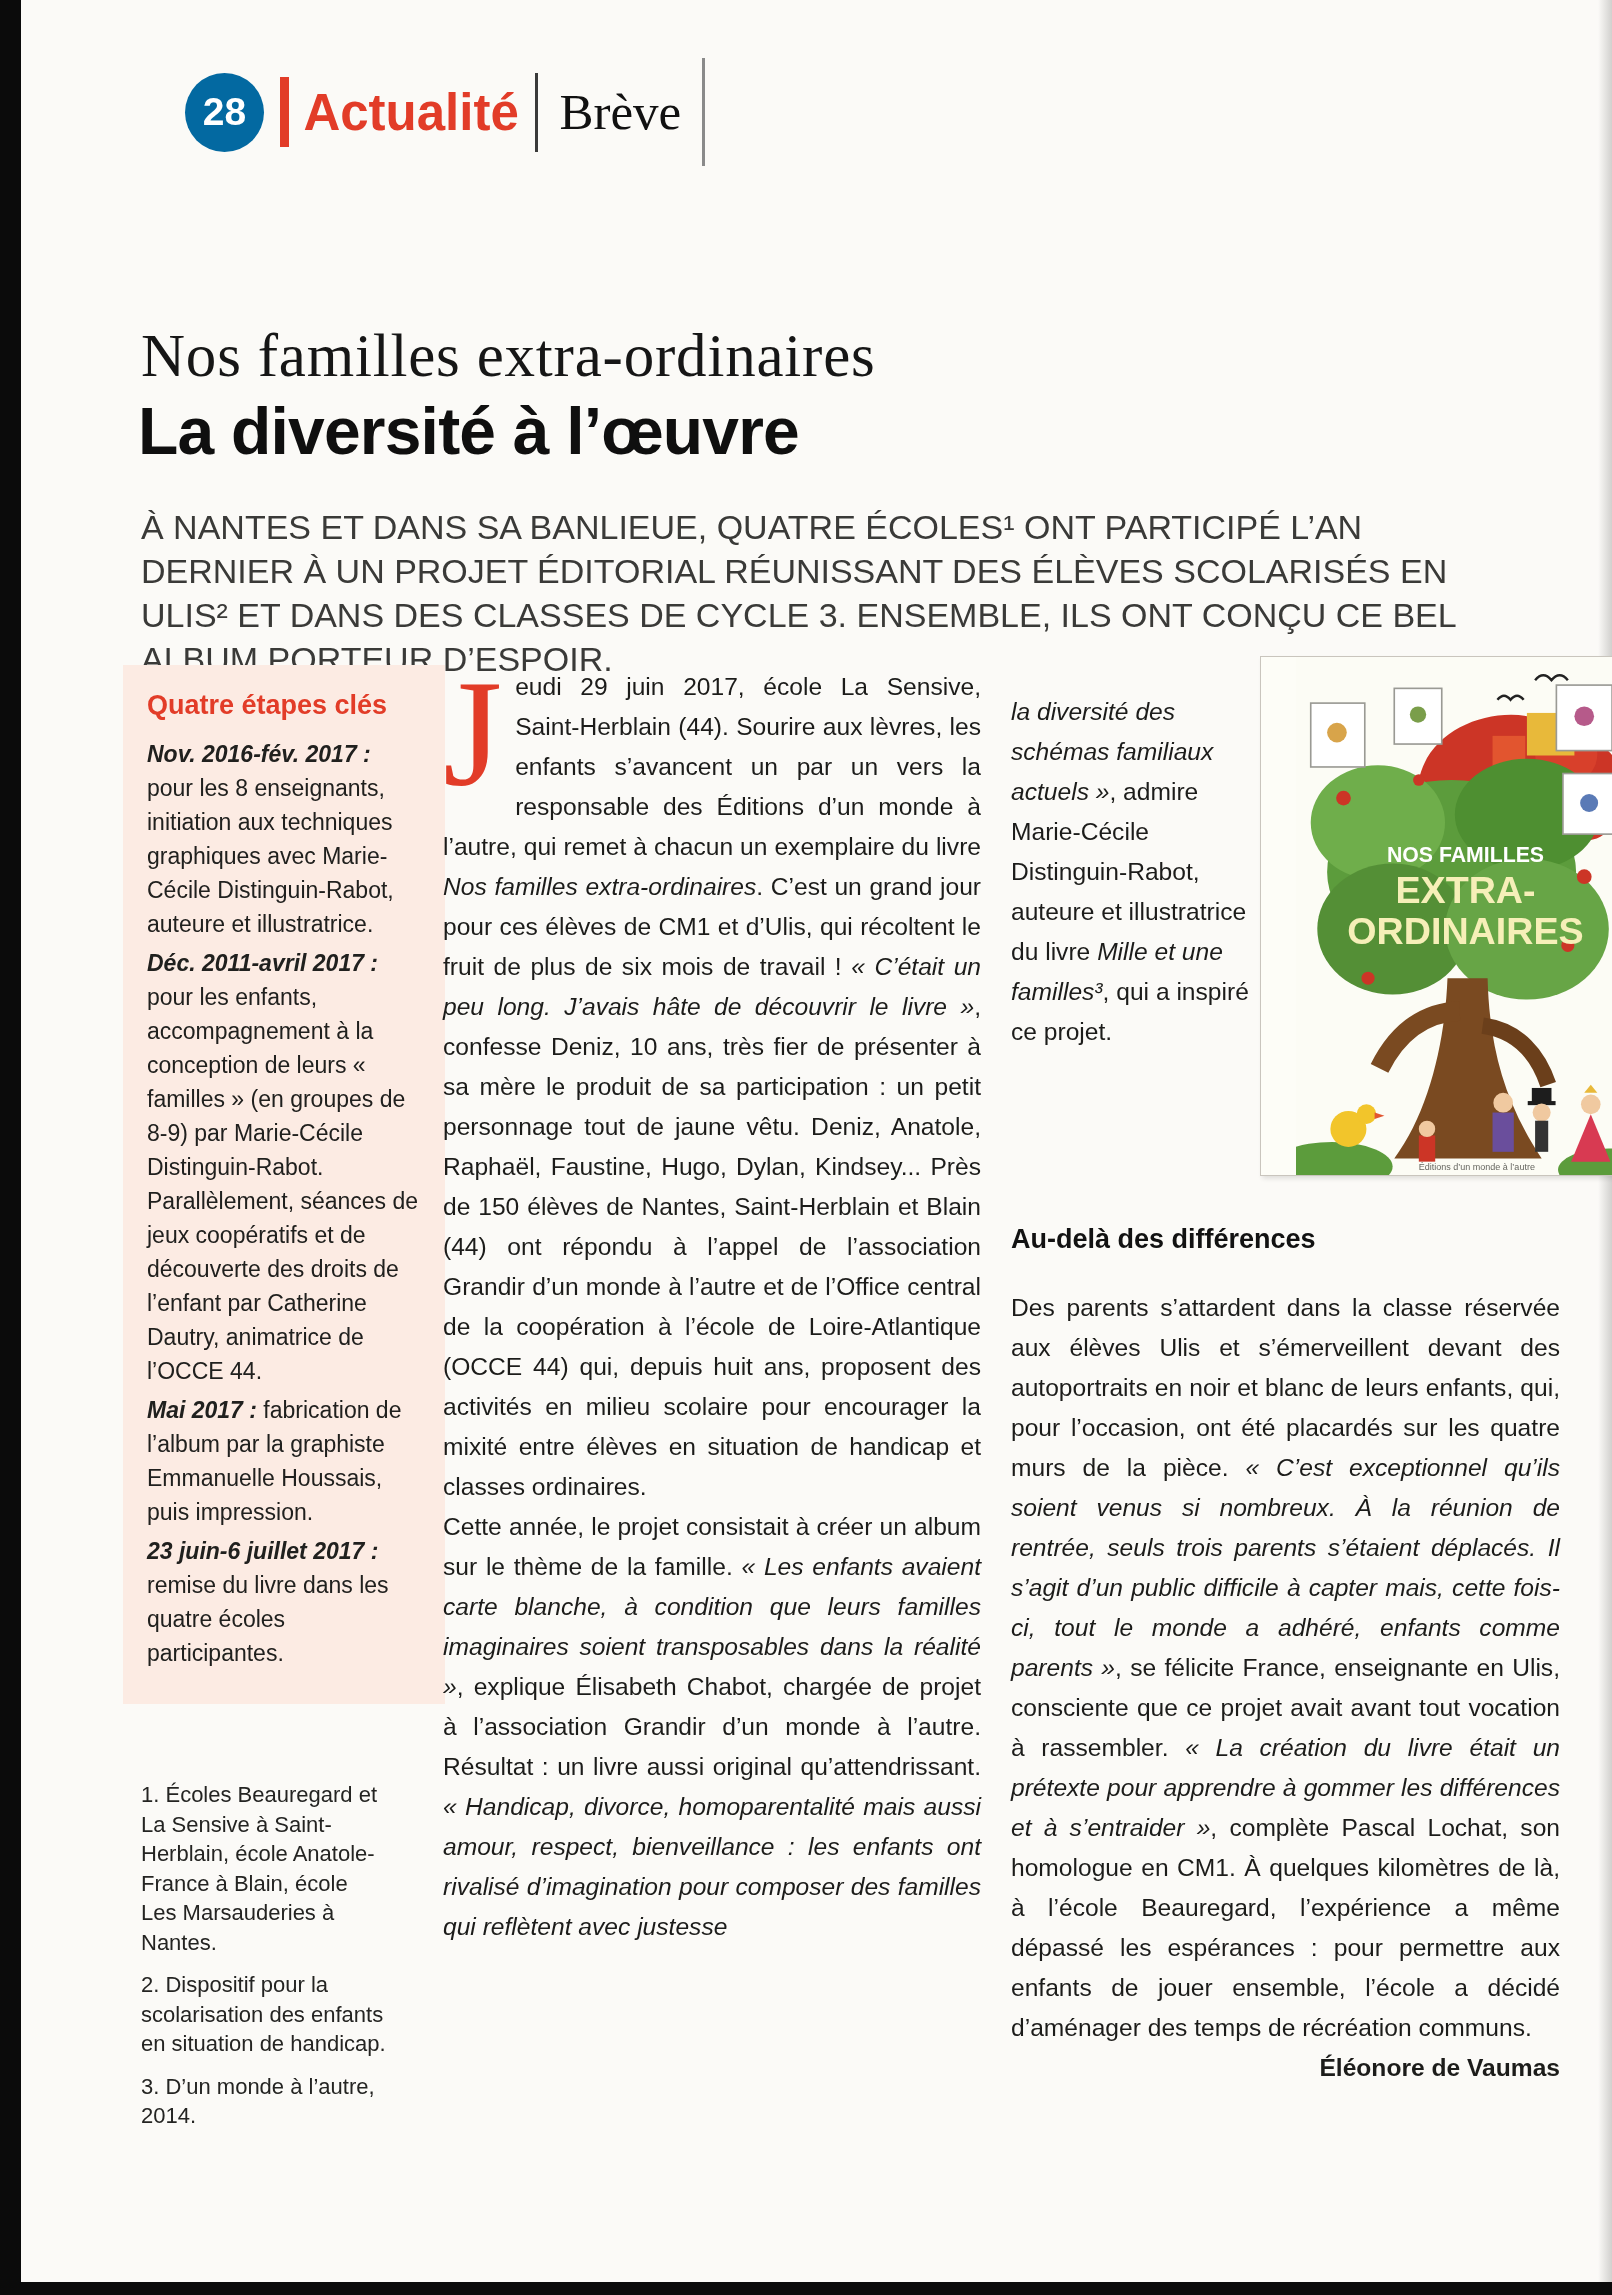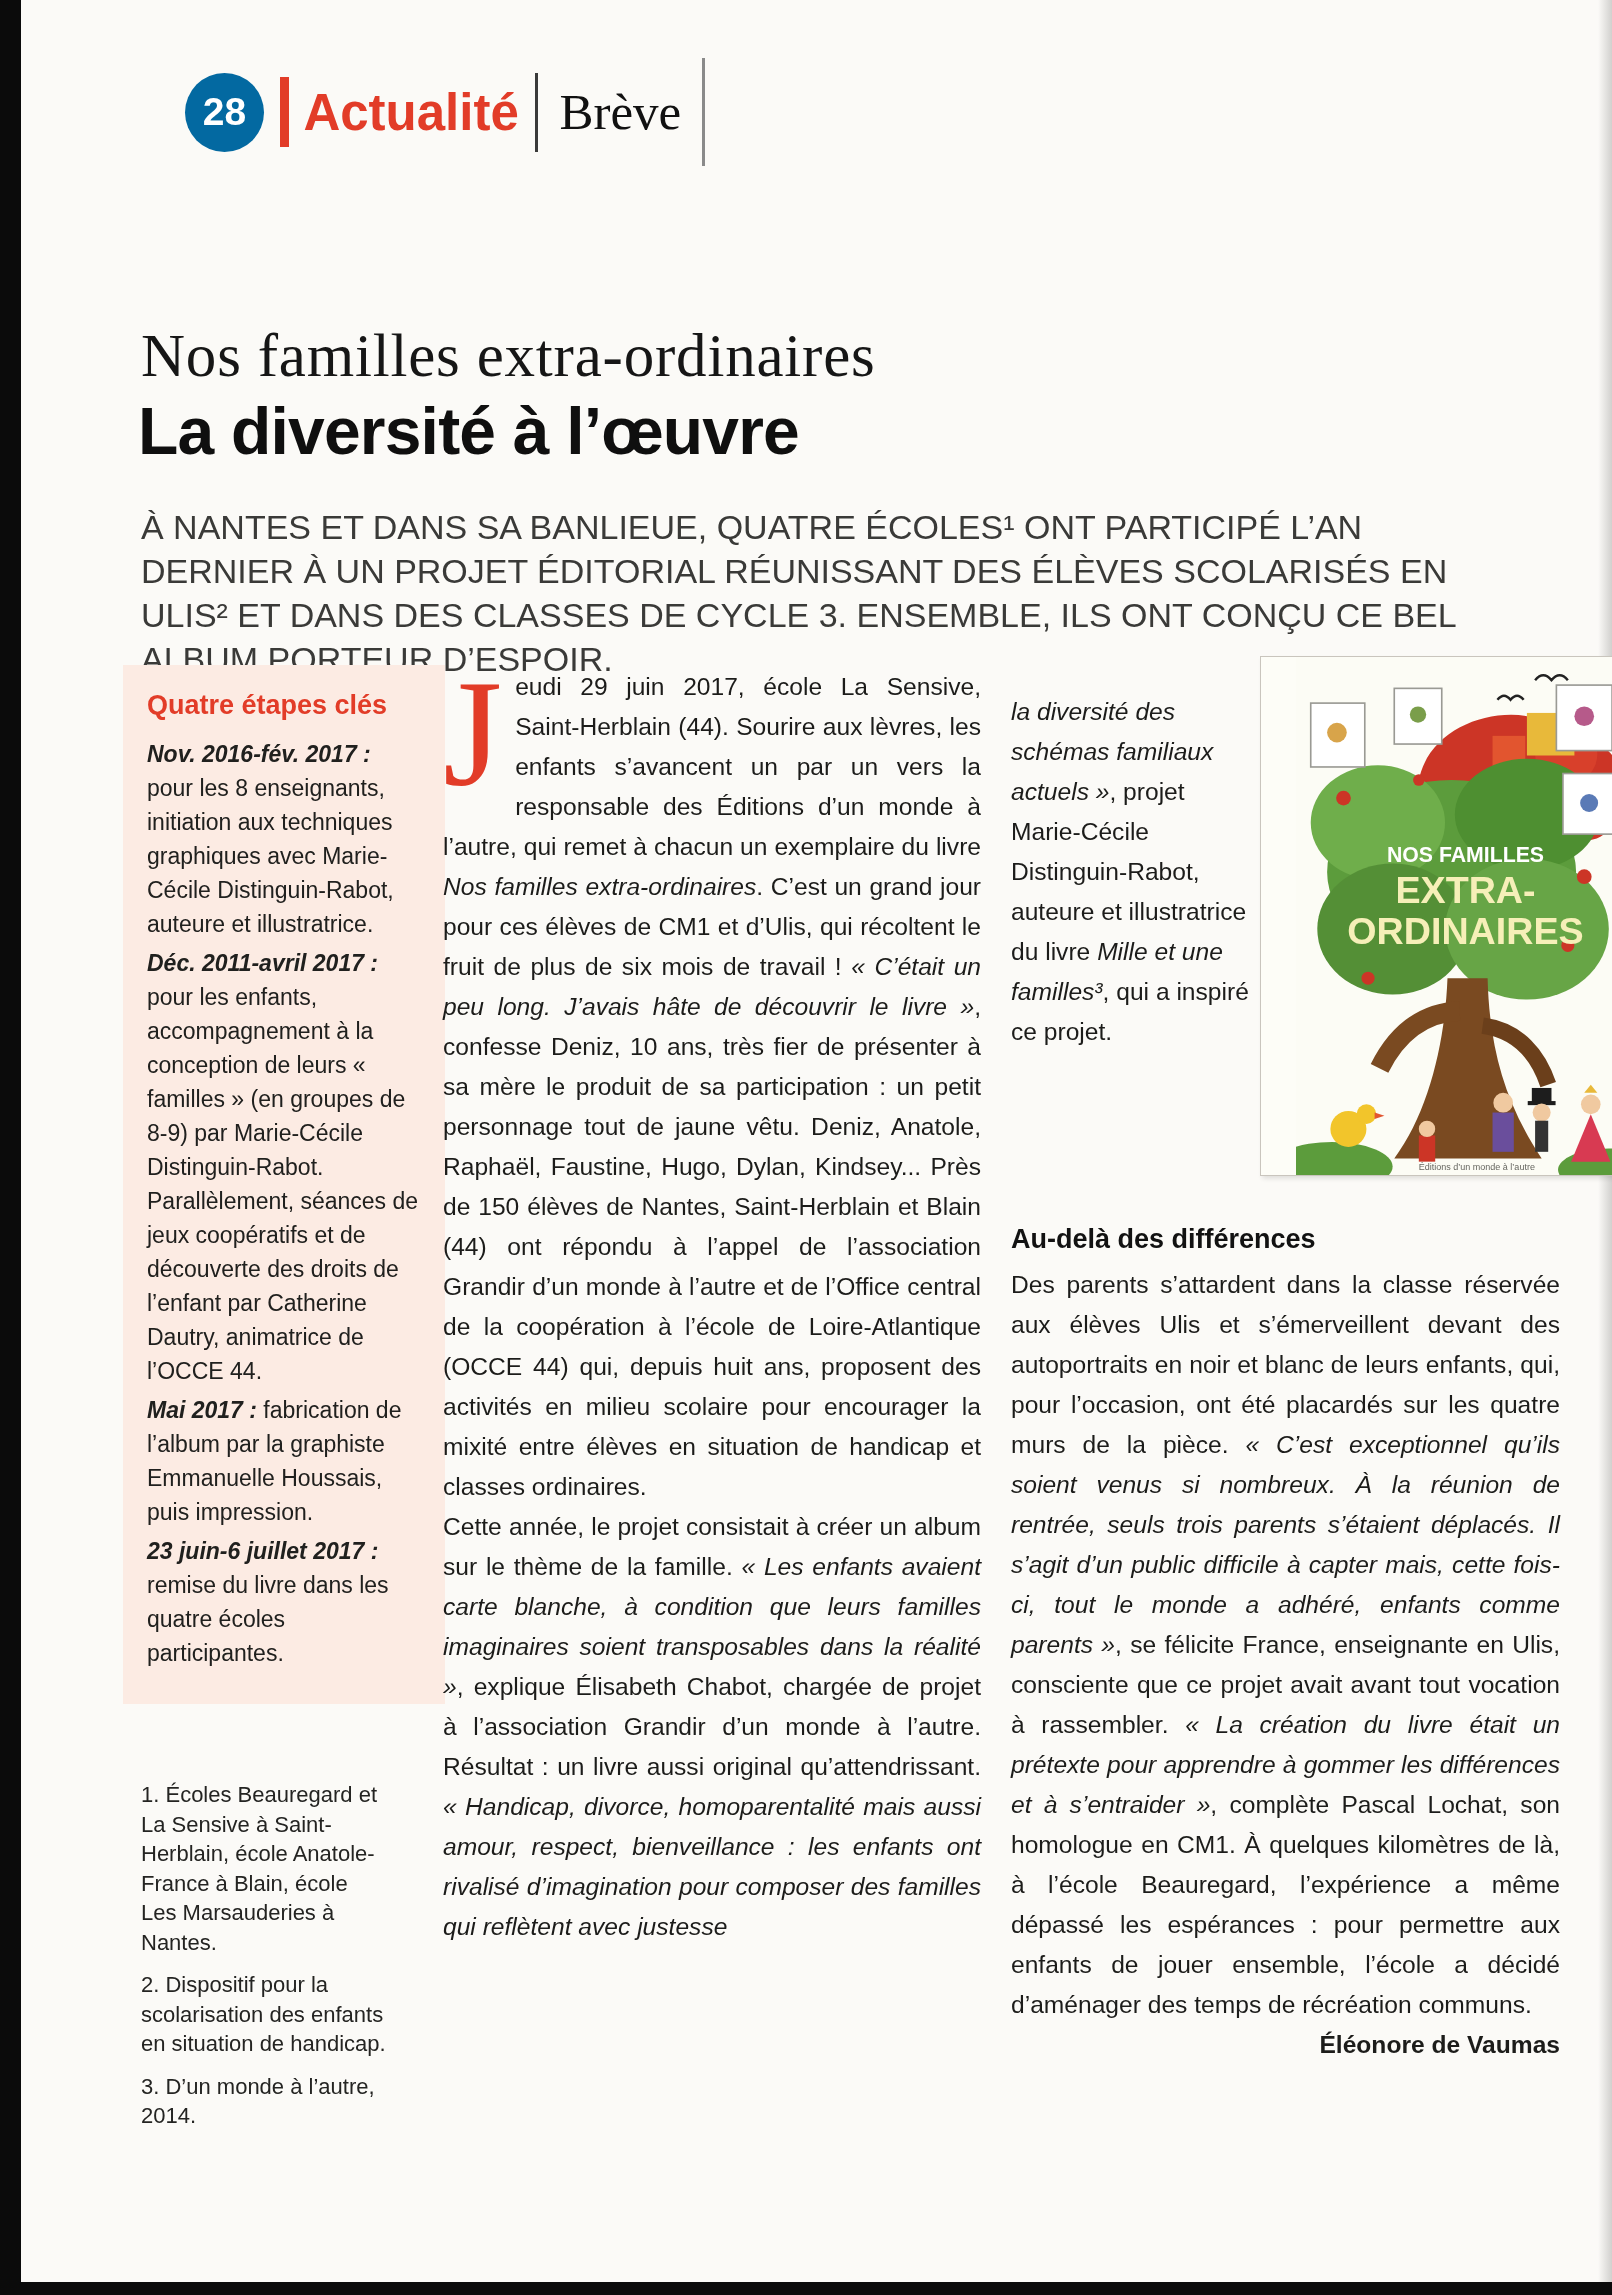--- a/index.html
+++ b/index.html
@@ -115,7 +115,7 @@
   </div>
 
   <div class="col-right">
-    <p class="right-intro"><span class="it">la diversité des schémas familiaux actuels »</span><span>, projet Marie-Cécile Distinguin-Rabot, auteure et illustratrice du livre </span><span class="it">Mille et une familles³</span><span>, qui a inspiré ce projet.</span></p>
+    <p class="right-intro"><span class="it">la diversité des schémas familiaux actuels »</span><span>, admire Marie-Cécile Distinguin-Rabot, auteure et illustratrice du livre </span><span class="it">Mille et une familles³</span><span>, qui a inspiré ce projet.</span></p>
     <div class="right-rest">
       <p class="right-heading">Au-delà des différences</p>
       <p class="right-body"><span>Des parents s’attardent dans la classe réservée aux élèves Ulis et s’émerveillent devant des autoportraits en noir et blanc de leurs enfants, qui, pour l’occasion, ont été placardés sur les quatre murs de la pièce. </span><span class="it">« C’est exceptionnel qu’ils soient venus si nombreux. À la réunion de rentrée, seuls trois parents s’étaient déplacés. Il s’agit d’un public difficile à capter mais, cette fois-ci, tout le monde a adhéré, enfants comme parents »</span><span>, se félicite France, enseignante en Ulis, consciente que ce projet avait avant tout vocation à rassembler. </span><span class="it">« La création du livre était un prétexte pour apprendre à gommer les différences et à s’entraider »</span><span>, complète Pascal Lochat, son homologue en CM1. À quelques kilomètres de là, à l’école Beauregard, l’expérience a même dépassé les espérances : pour permettre aux enfants de jouer ensemble, l’école a décidé d’aménager des temps de récréation communs. </span><span class="author">Éléonore de Vaumas</span></p>

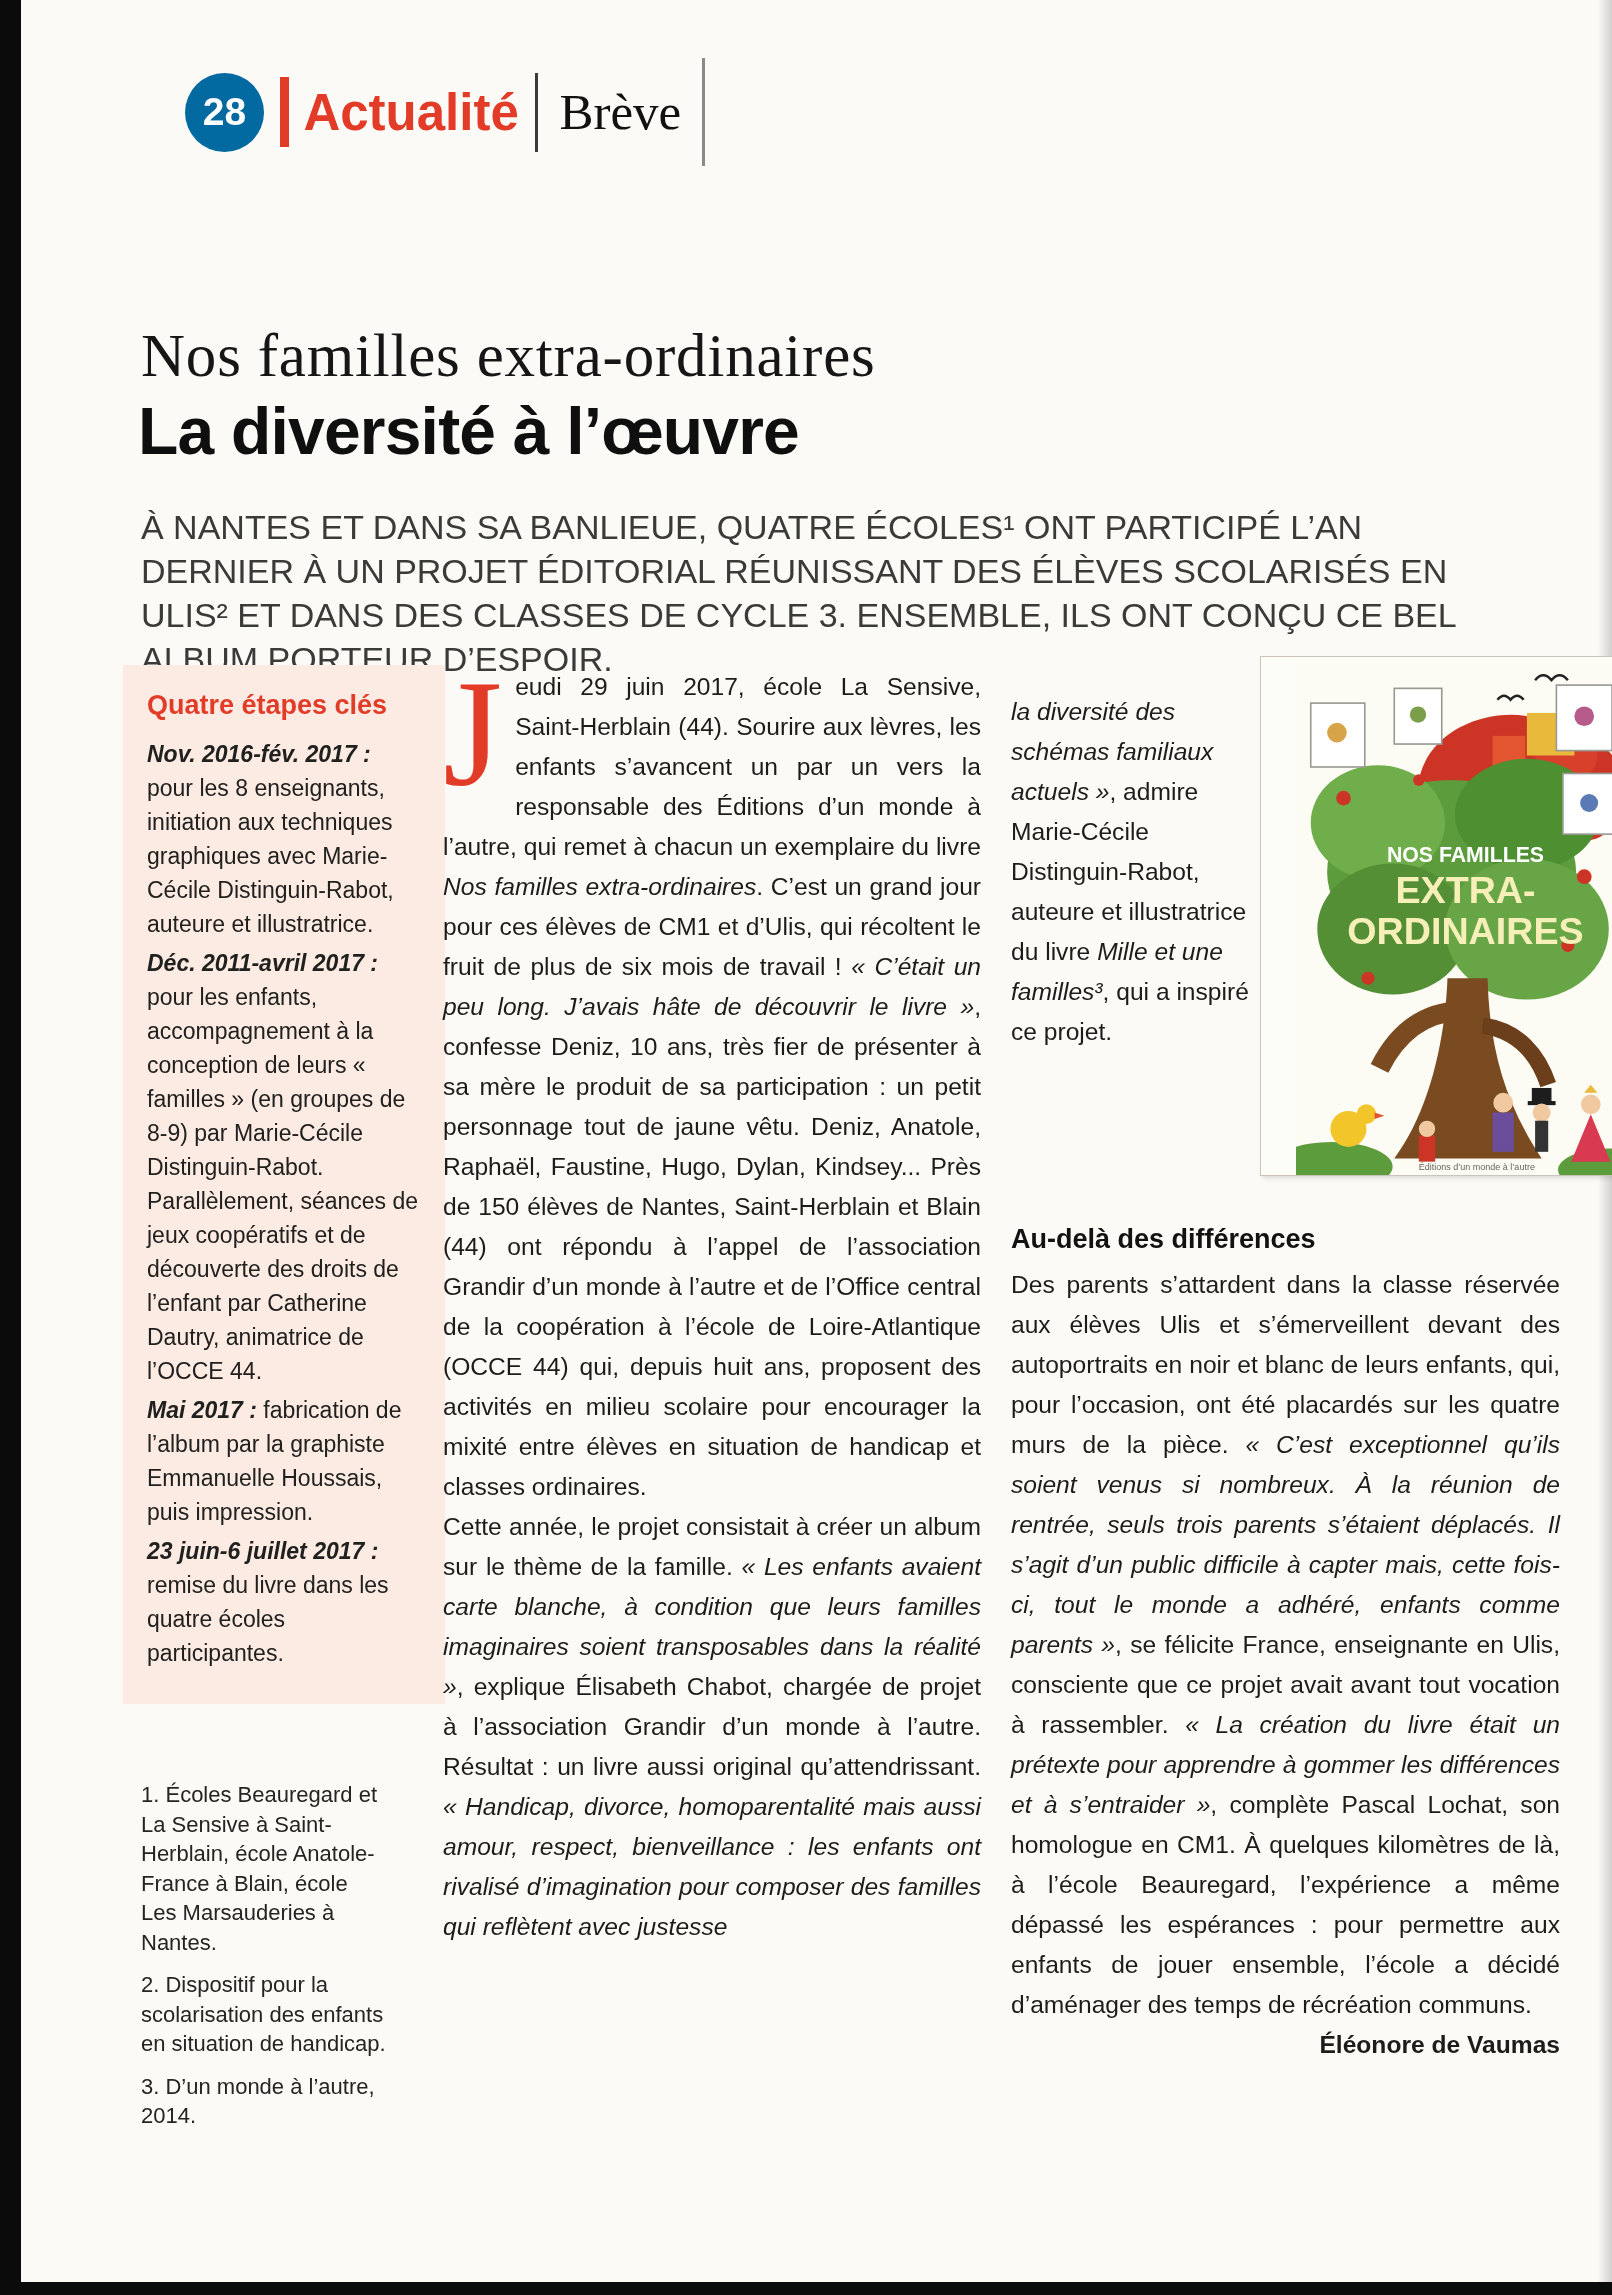--- a/index.html
+++ b/index.html
@@ -57,7 +57,7 @@
     font-size:24.6px;line-height:40px;color:#1c1c1a;}
   .right-intro{position:absolute;left:0;top:0;width:239px;text-align:left;}
   .right-rest{position:absolute;left:0;top:552px;width:549px;}
-  .right-heading{font-size:27px;font-weight:700;margin:0 0 6px 0;color:#121212;}
+  .right-heading{font-size:27px;font-weight:700;margin:0 0 29px 0;color:#121212;}
   .right-body{text-align:justify;margin:0;}
   .author{float:right;font-weight:700;}
 

